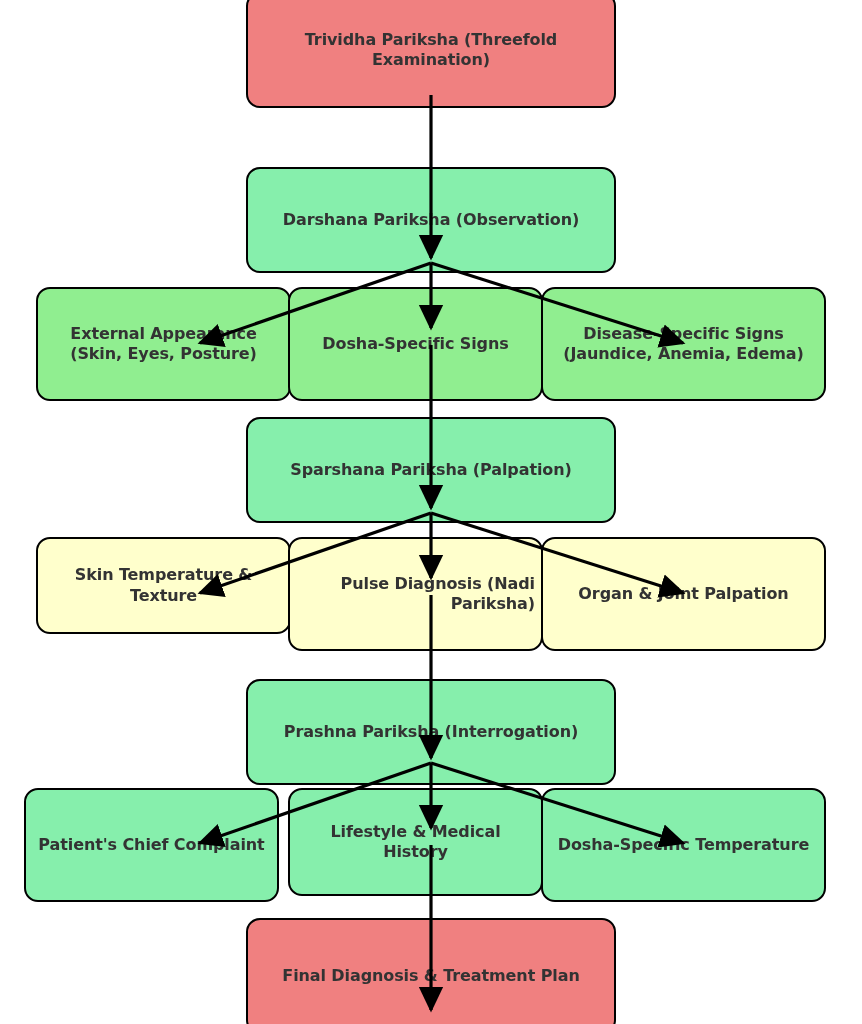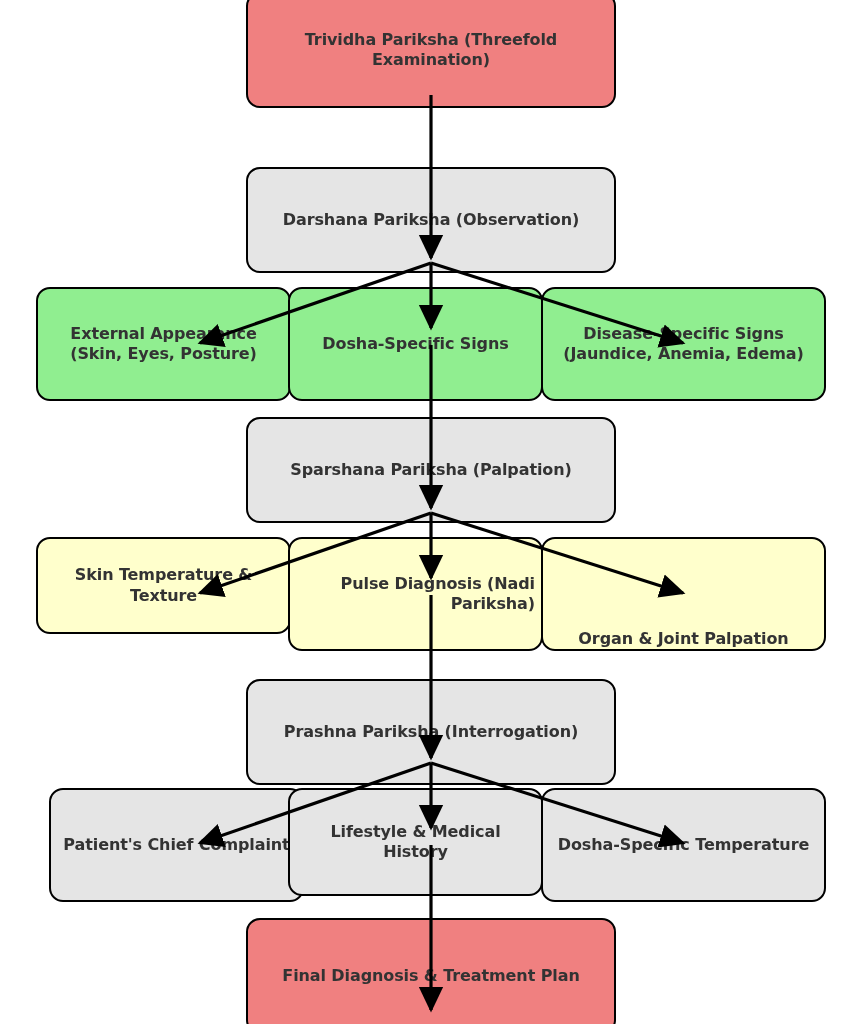--- a/index.html
+++ b/index.html
@@ -45,7 +45,7 @@
     padding: 0 6px;
   }
   .n-red   { background: #f08080; }
-  .n-blue  { background: #e5e5e5; }
+  .n-blue  { background: #86efac; }
   .n-green { background: #90ee90; }
   .n-yellow{ background: #ffffcc; }
 </style>

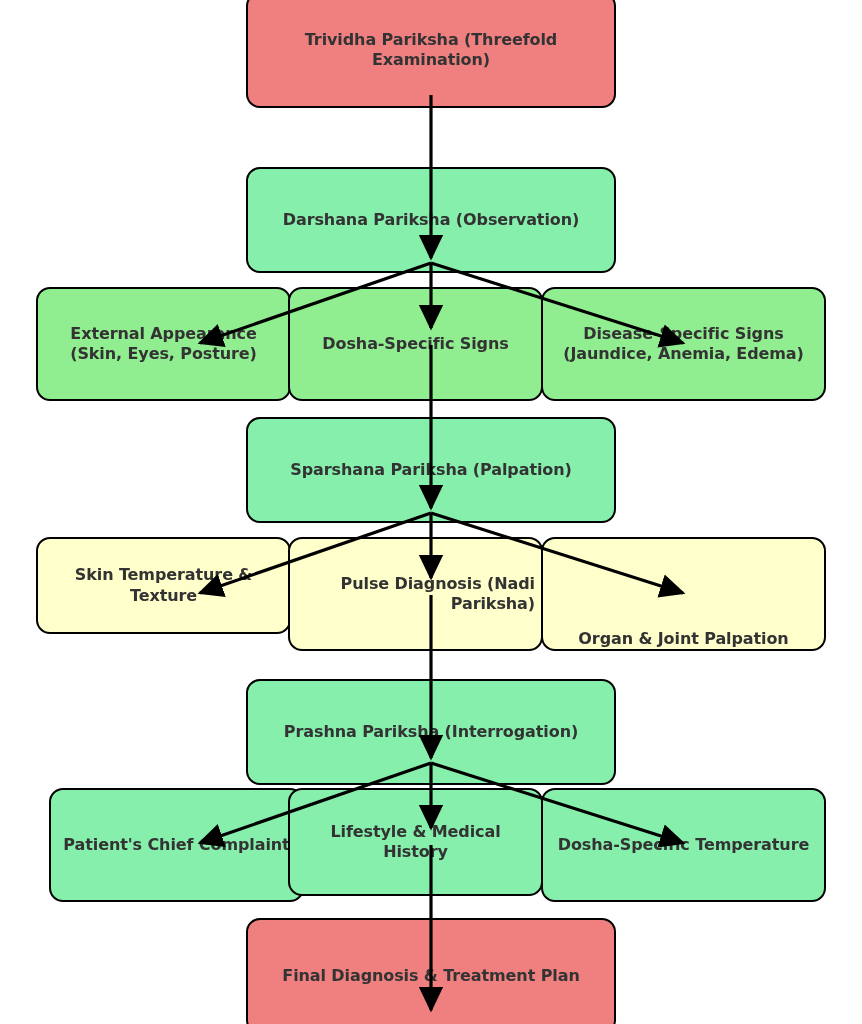--- a/index.html
+++ b/index.html
@@ -81,7 +81,7 @@
       <div class="node n-yellow" style="left: 288px; top: 537px; width: 255px; height: 114px; text-align: right;">
         <span class="label">Pulse Diagnosis (Nadi Pariksha)</span>
       </div>
-      <div class="node n-yellow" style="left: 541px; top: 537px; width: 285px; height: 114px; align-items: flex-end;">
+      <div class="node n-yellow" style="left: 541px; top: 537px; width: 285px; height: 114px;">
         <span class="label">Organ &amp; Joint Palpation</span>
       </div>
       <div class="node n-blue" style="left: 246px; top: 667px; width: 370px; height: 106px; margin-top: 12px;">

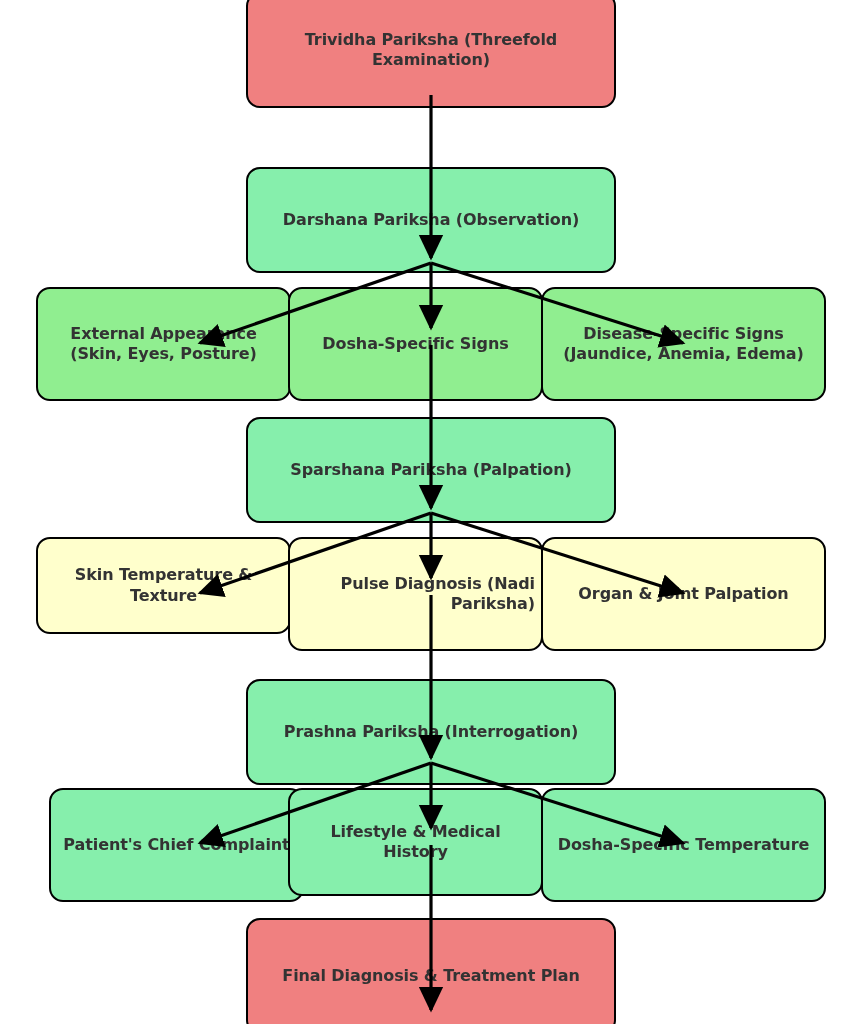--- a/index.html
+++ b/index.html
@@ -87,7 +87,7 @@
       <div class="node n-blue" style="left: 246px; top: 667px; width: 370px; height: 106px; margin-top: 12px;">
         <span class="label">Prashna Pariksha (Interrogation)</span>
       </div>
-      <div class="node n-blue" style="left: 49px; top: 788px; width: 255px; height: 114px;">
+      <div class="node n-blue" style="left: 24px; top: 788px; width: 255px; height: 114px;">
         <span class="label">Patient's Chief Complaint</span>
       </div>
       <div class="node n-blue" style="left: 288px; top: 788px; width: 255px; height: 108px;">

